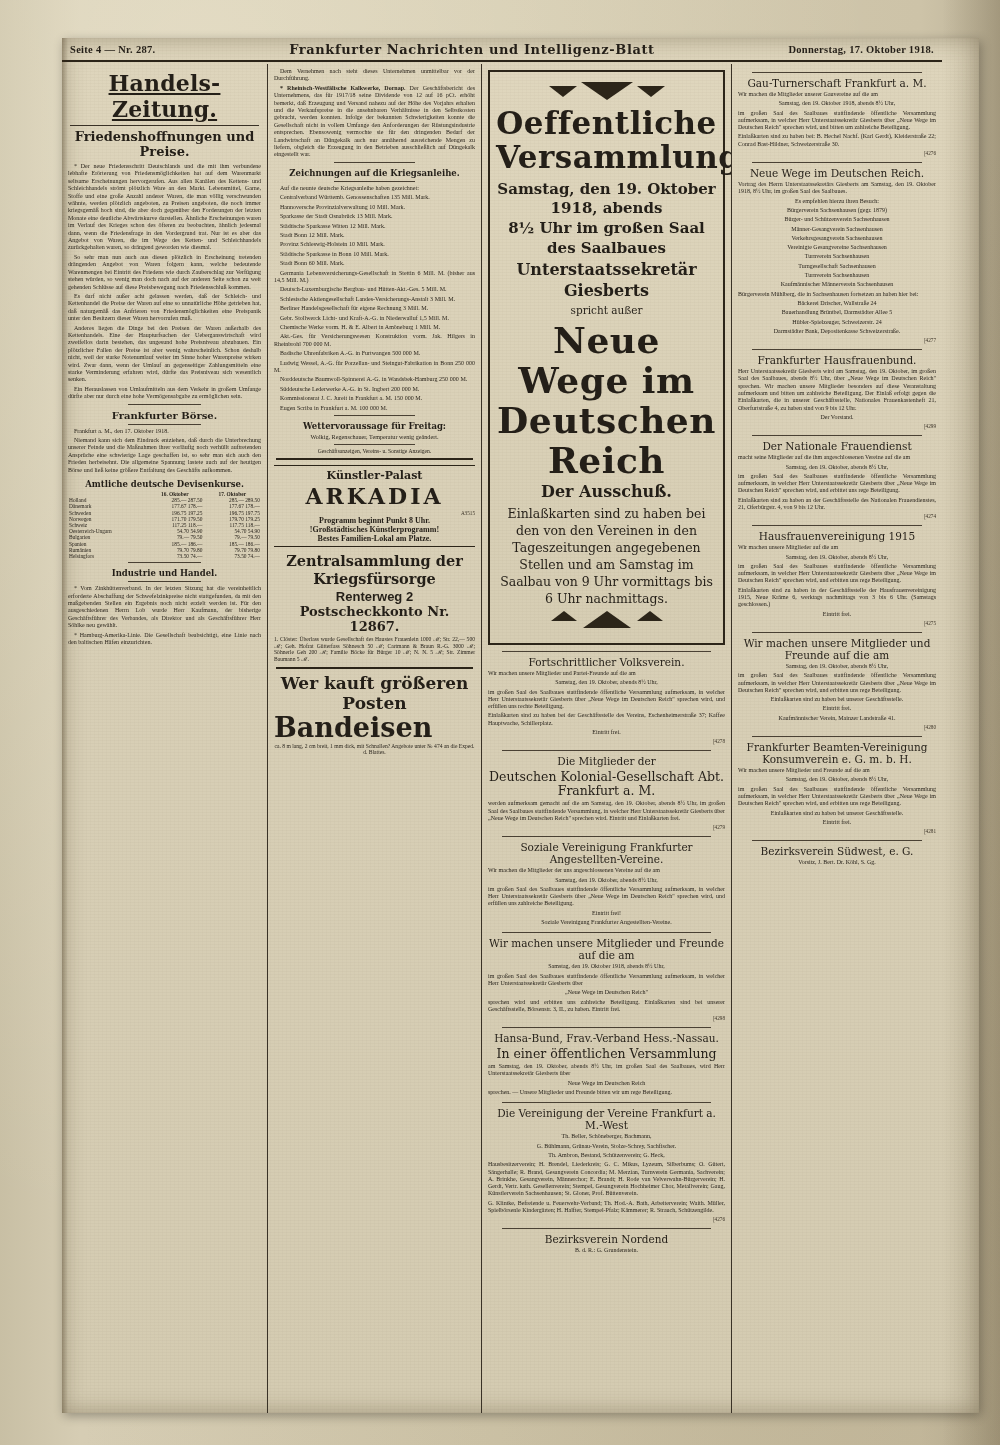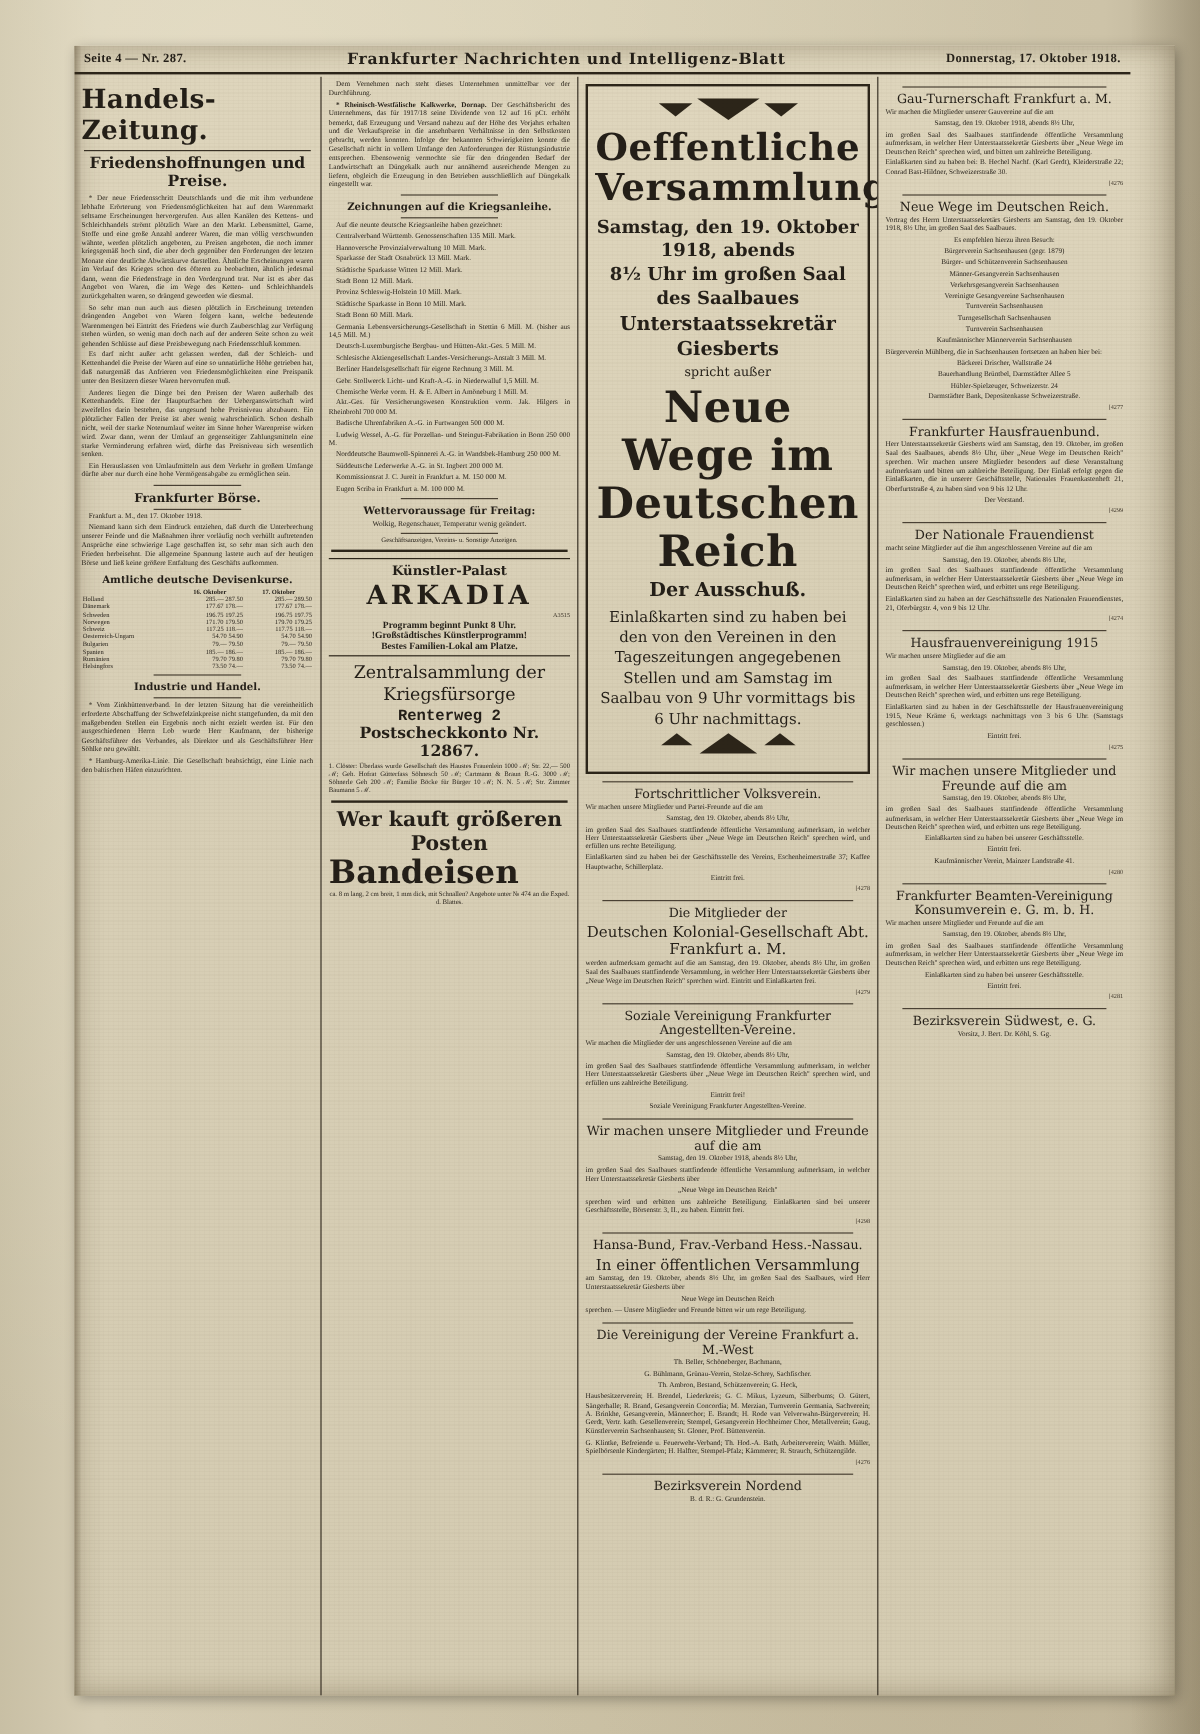--- a/index.html
+++ b/index.html
@@ -64,7 +64,7 @@
   .c4{width:210px;}
   h1.zeitung{
     font-family:"DejaVu Serif",serif;
-    font-size:22px;margin:2px 0 2px 0;text-align:left;font-weight:bold;letter-spacing:.2px;
+    font-size:22px;margin:2px 0 2px 0;text-align:center;font-weight:bold;letter-spacing:.2px;text-decoration:underline;
   }
   h2.sub{
     font-size:13px;text-align:center;margin:1px 0 4px 0;font-weight:bold;

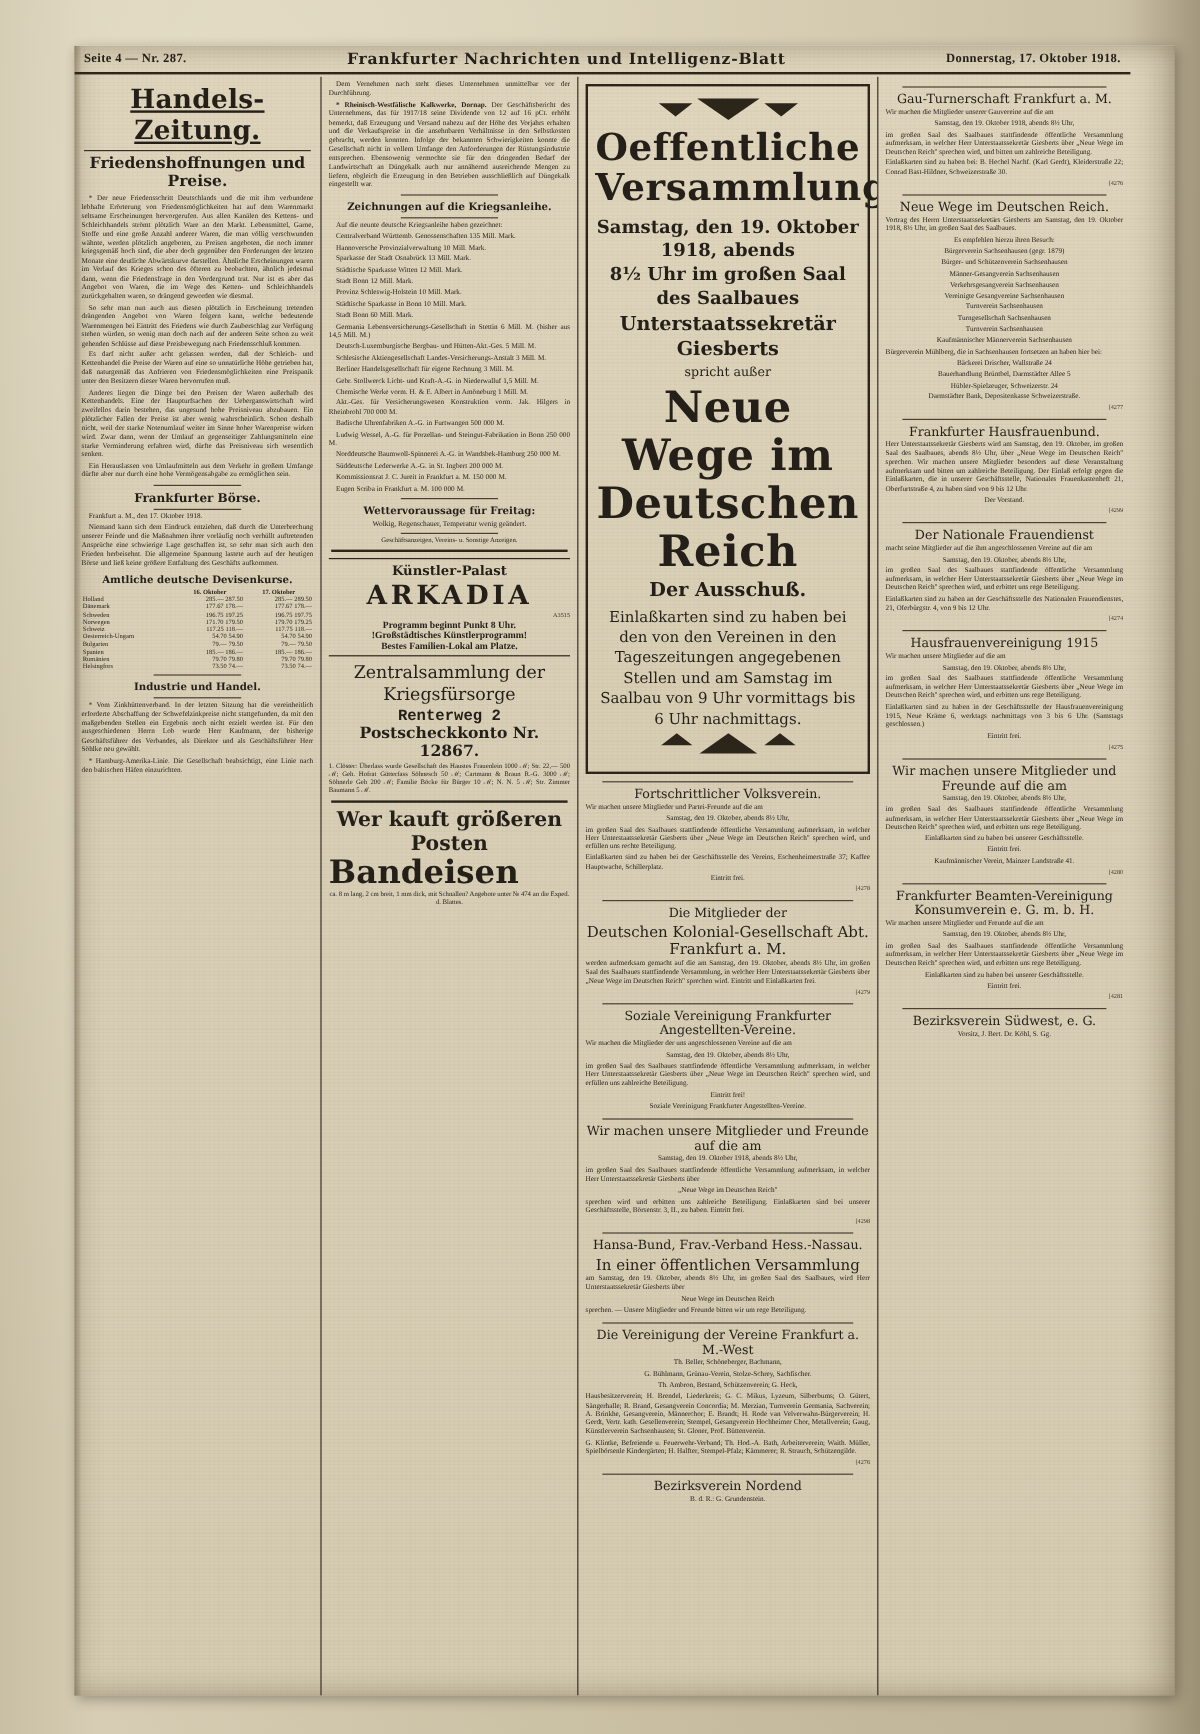--- a/index.html
+++ b/index.html
@@ -138,7 +138,7 @@
   .kp{font-family:"DejaVu Serif",serif;font-weight:bold;font-size:11px;}
   .bold-c{font-weight:bold;text-align:center;font-size:8px;}
   .zentral{
-    font-family:"DejaVu Serif",serif;font-weight:normal;font-size:14.5px;text-align:center;line-height:18px;margin:3px 0 1px 0;
+    font-family:"DejaVu Serif",serif;font-weight:bold;font-size:14.5px;text-align:center;line-height:18px;margin:3px 0 1px 0;
   }
   .renter{font-family:Liberation Mono, monospace;font-weight:bold;font-size:13px;text-align:center;}
   .postk{font-family:"DejaVu Serif",serif;font-weight:bold;font-size:13px;text-align:center;margin-bottom:2px;}

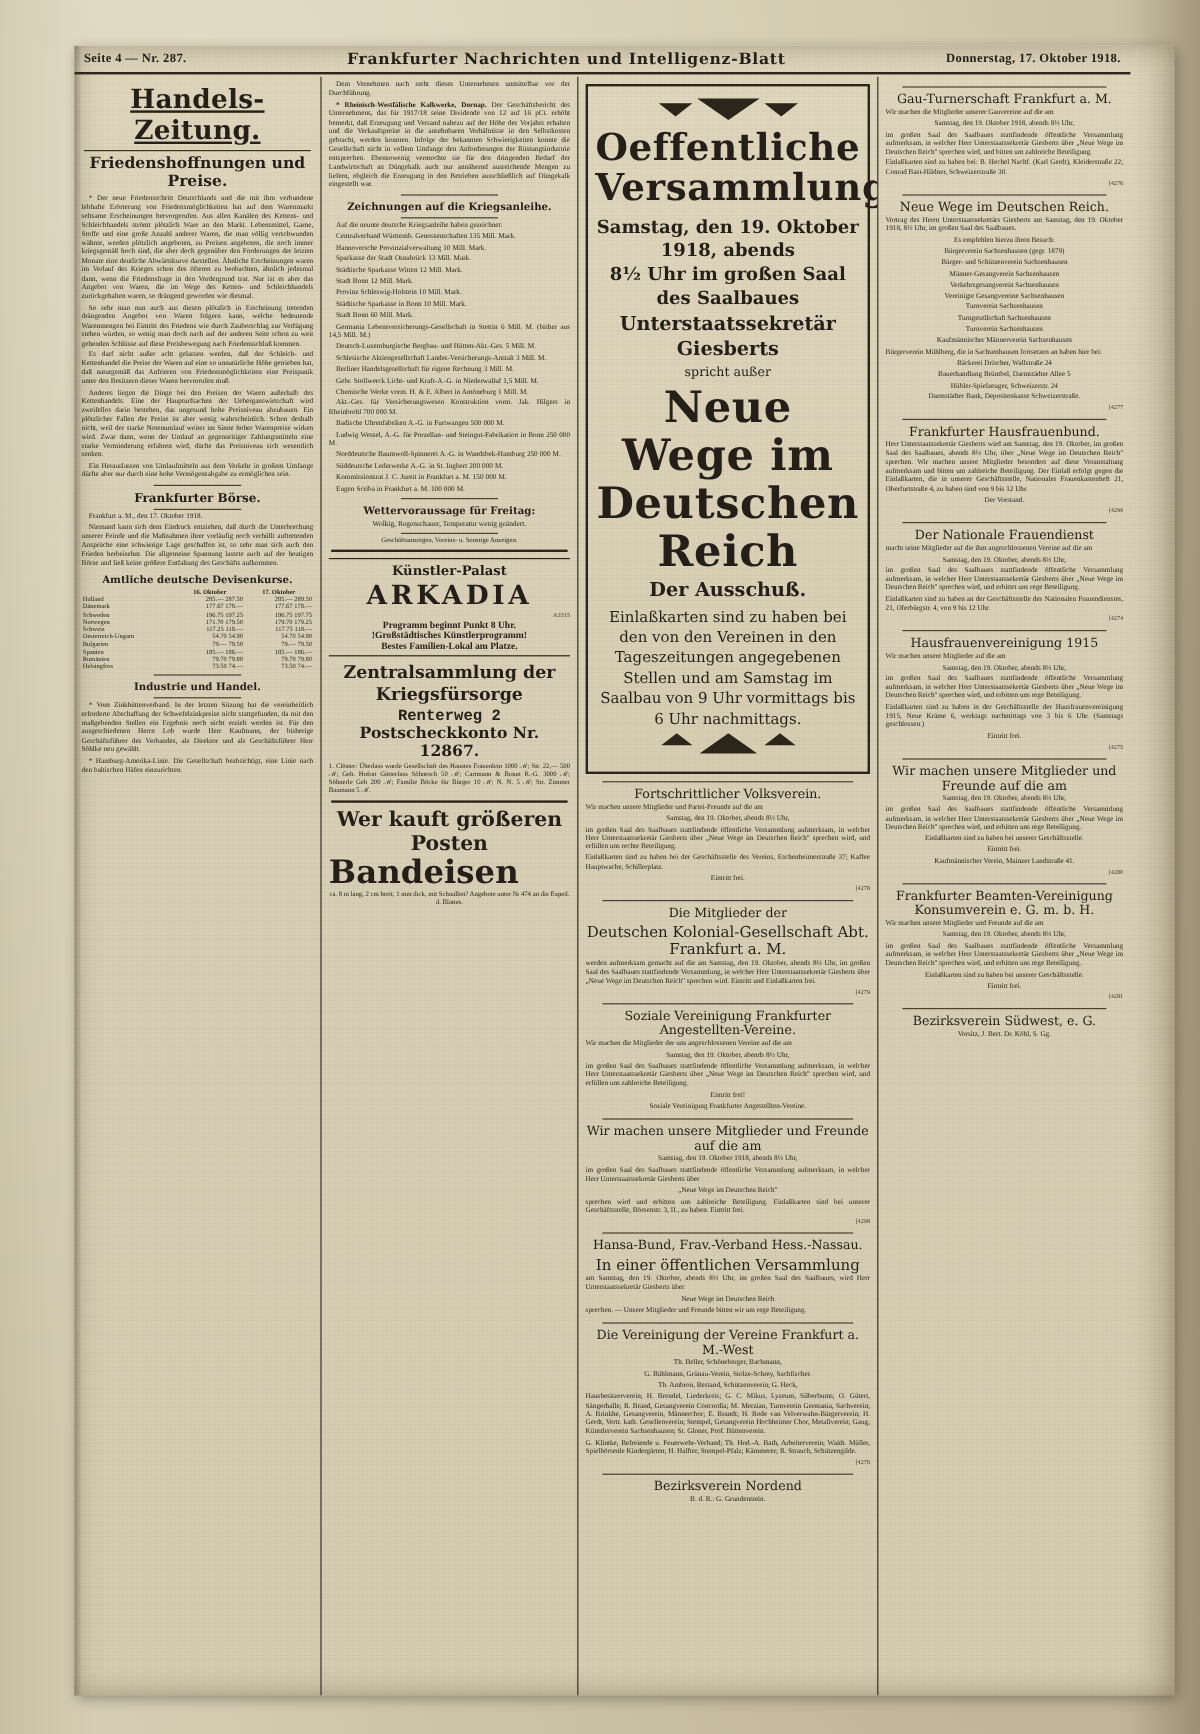--- a/index.html
+++ b/index.html
@@ -140,7 +140,7 @@
   .zentral{
     font-family:"DejaVu Serif",serif;font-weight:bold;font-size:14.5px;text-align:center;line-height:18px;margin:3px 0 1px 0;
   }
-  .renter{font-family:Liberation Mono, monospace;font-weight:bold;font-size:13px;text-align:center;}
+  .renter{font-family:Liberation Sans, sans-serif;font-weight:bold;font-size:13px;text-align:center;}
   .postk{font-family:"DejaVu Serif",serif;font-weight:bold;font-size:13px;text-align:center;margin-bottom:2px;}
   .werkauft{
     font-family:"DejaVu Serif",serif;font-weight:bold;font-size:17px;text-align:center;line-height:20px;margin-top:4px;

